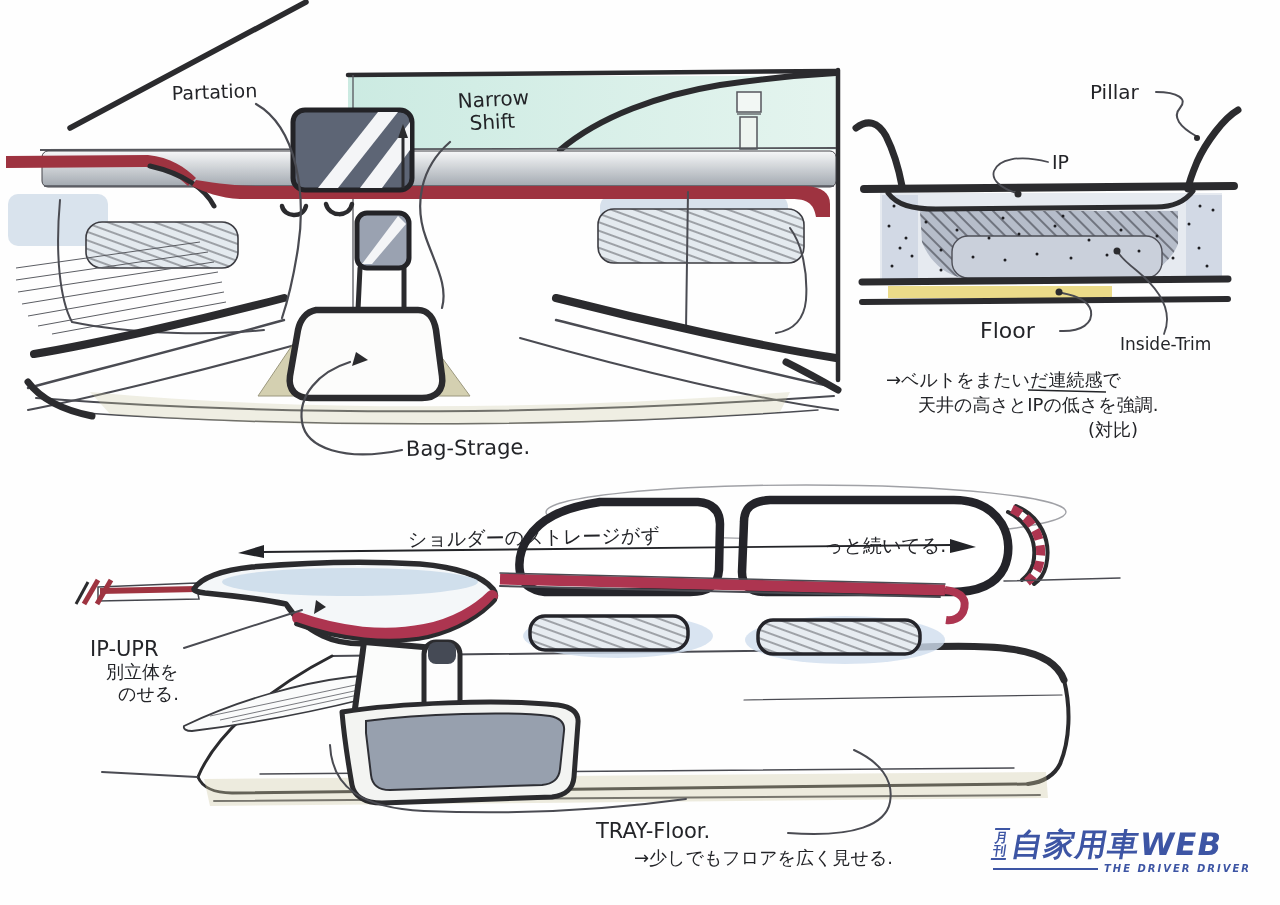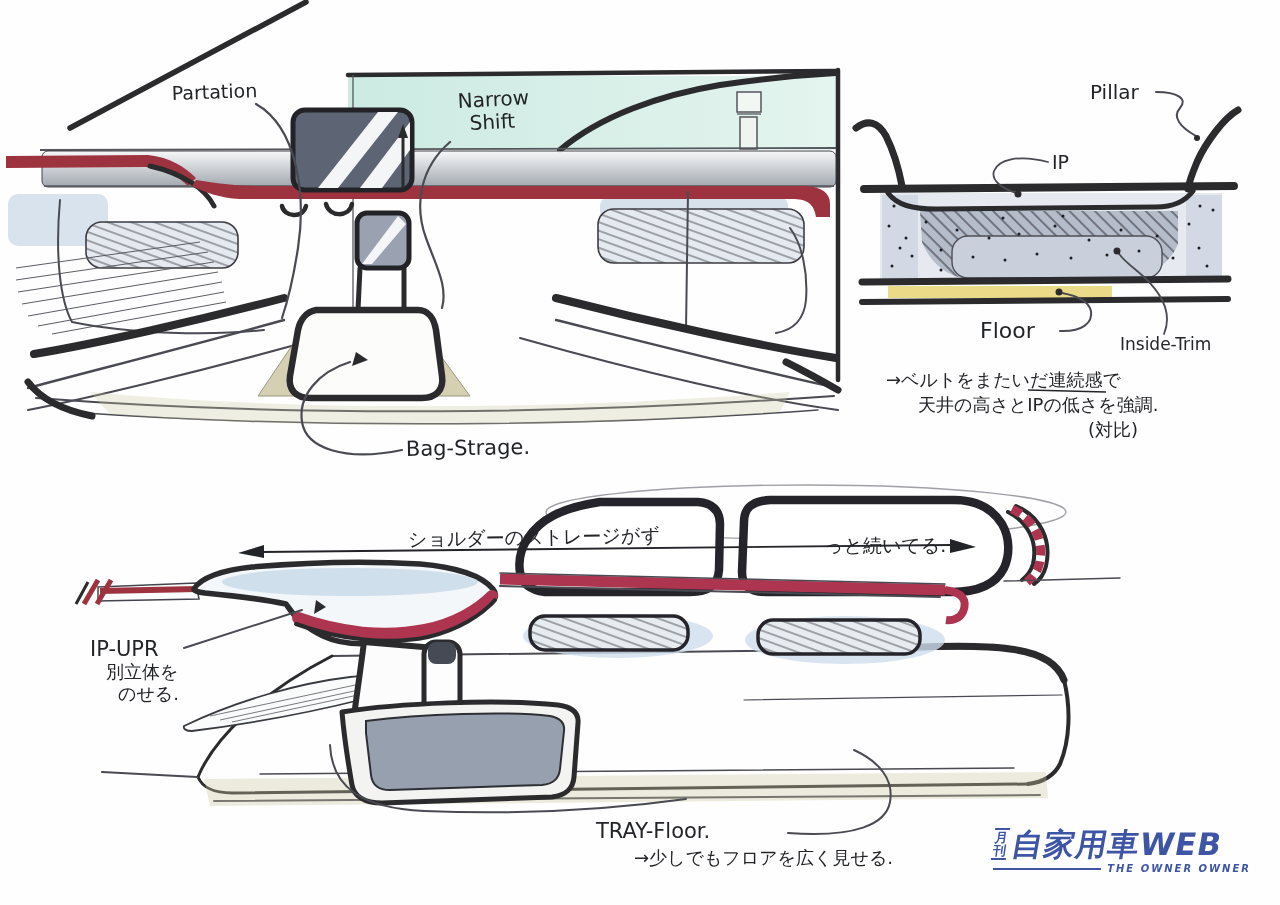--- a/index.html
+++ b/index.html
@@ -315,7 +315,7 @@
   </div>
   <div class="tagrow">
     <div class="tagline-rule"></div>
-    <span class="tagline">THE OWNER OWNER</span>
+    <span class="tagline">THE DRIVER DRIVER</span>
   </div>
 </div>
 </div>

